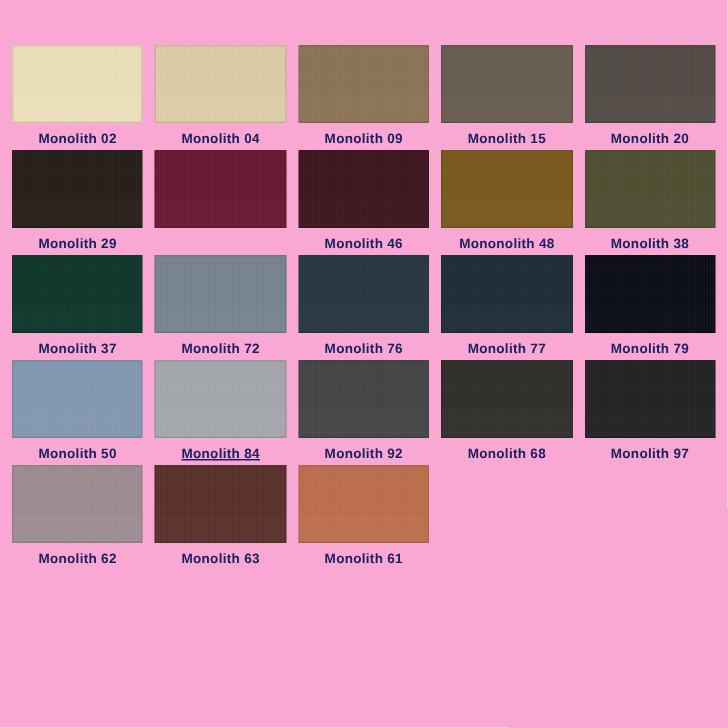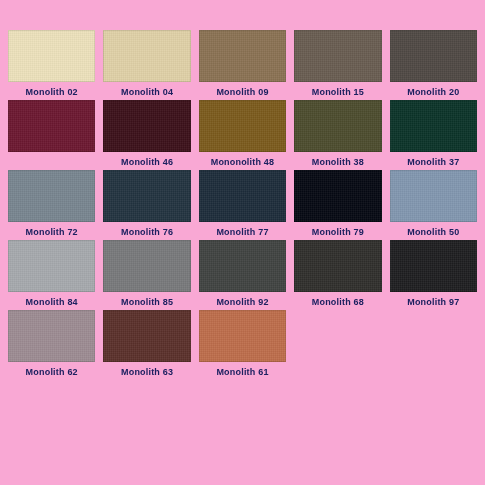--- a/index.html
+++ b/index.html
@@ -77,6 +77,10 @@
       <div class="swatch-label" style="color: rgb(28, 32, 96);">Monolith 20</div>
     </div>
     <div class="swatch-cell">
+      <div class="swatch-chip" style="background-color: rgb(34, 26, 21);"></div>
+      <div class="swatch-label" style="color: rgb(28, 32, 96);">Monolith 29</div>
+    </div>
+    <div class="swatch-cell">
       <div class="swatch-chip" style="background-color: rgb(107, 23, 48);"></div>
     </div>
     <div class="swatch-cell">

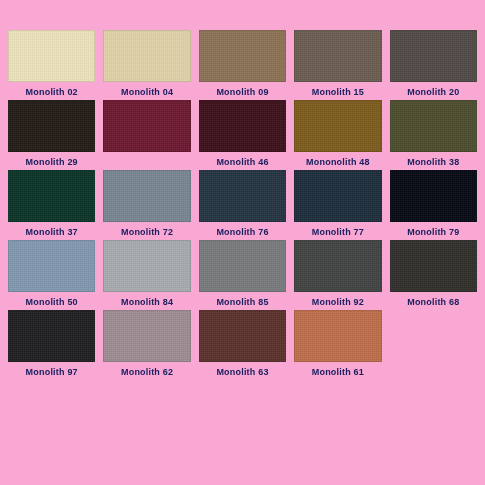--- a/index.html
+++ b/index.html
@@ -121,7 +121,7 @@
     </div>
     <div class="swatch-cell">
       <div class="swatch-chip" style="background-color: rgb(165, 168, 172);"></div>
-      <div class="swatch-label" style="color: rgb(28, 32, 96);">Monolith 84</div>
+      <div class="swatch-label" style="color: rgb(28, 32, 96); text-decoration: underline;">Monolith 84</div>
     </div>
     <div class="swatch-cell">
       <div class="swatch-chip" style="background-color: rgb(119, 120, 122);"></div>

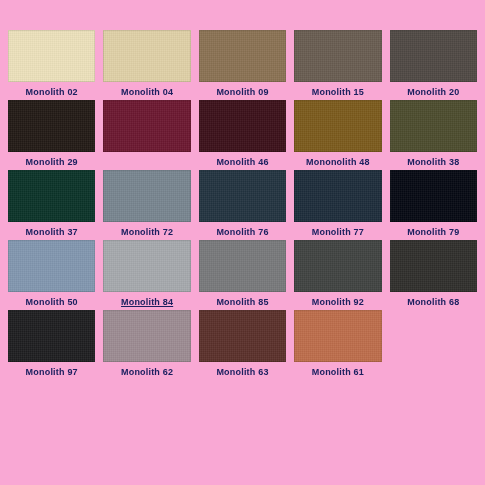--- a/index.html
+++ b/index.html
@@ -124,10 +124,6 @@
       <div class="swatch-label" style="color: rgb(28, 32, 96); text-decoration: underline;">Monolith 84</div>
     </div>
     <div class="swatch-cell">
-      <div class="swatch-chip" style="background-color: rgb(119, 120, 122);"></div>
-      <div class="swatch-label" style="color: rgb(28, 32, 96);">Monolith 85</div>
-    </div>
-    <div class="swatch-cell">
       <div class="swatch-chip" style="background-color: rgb(63, 66, 64);"></div>
       <div class="swatch-label" style="color: rgb(28, 32, 96);">Monolith 92</div>
     </div>

